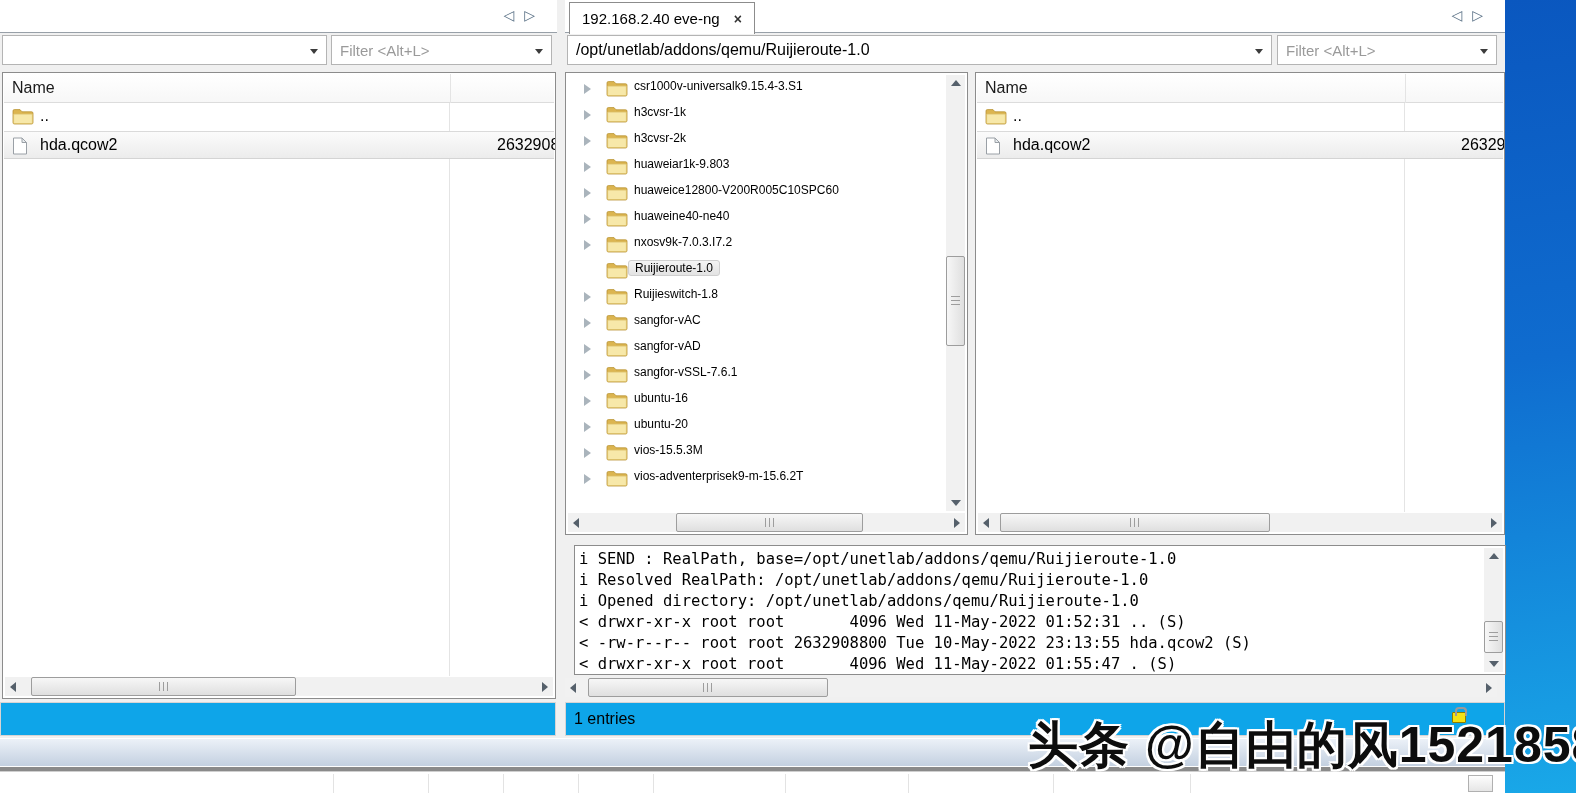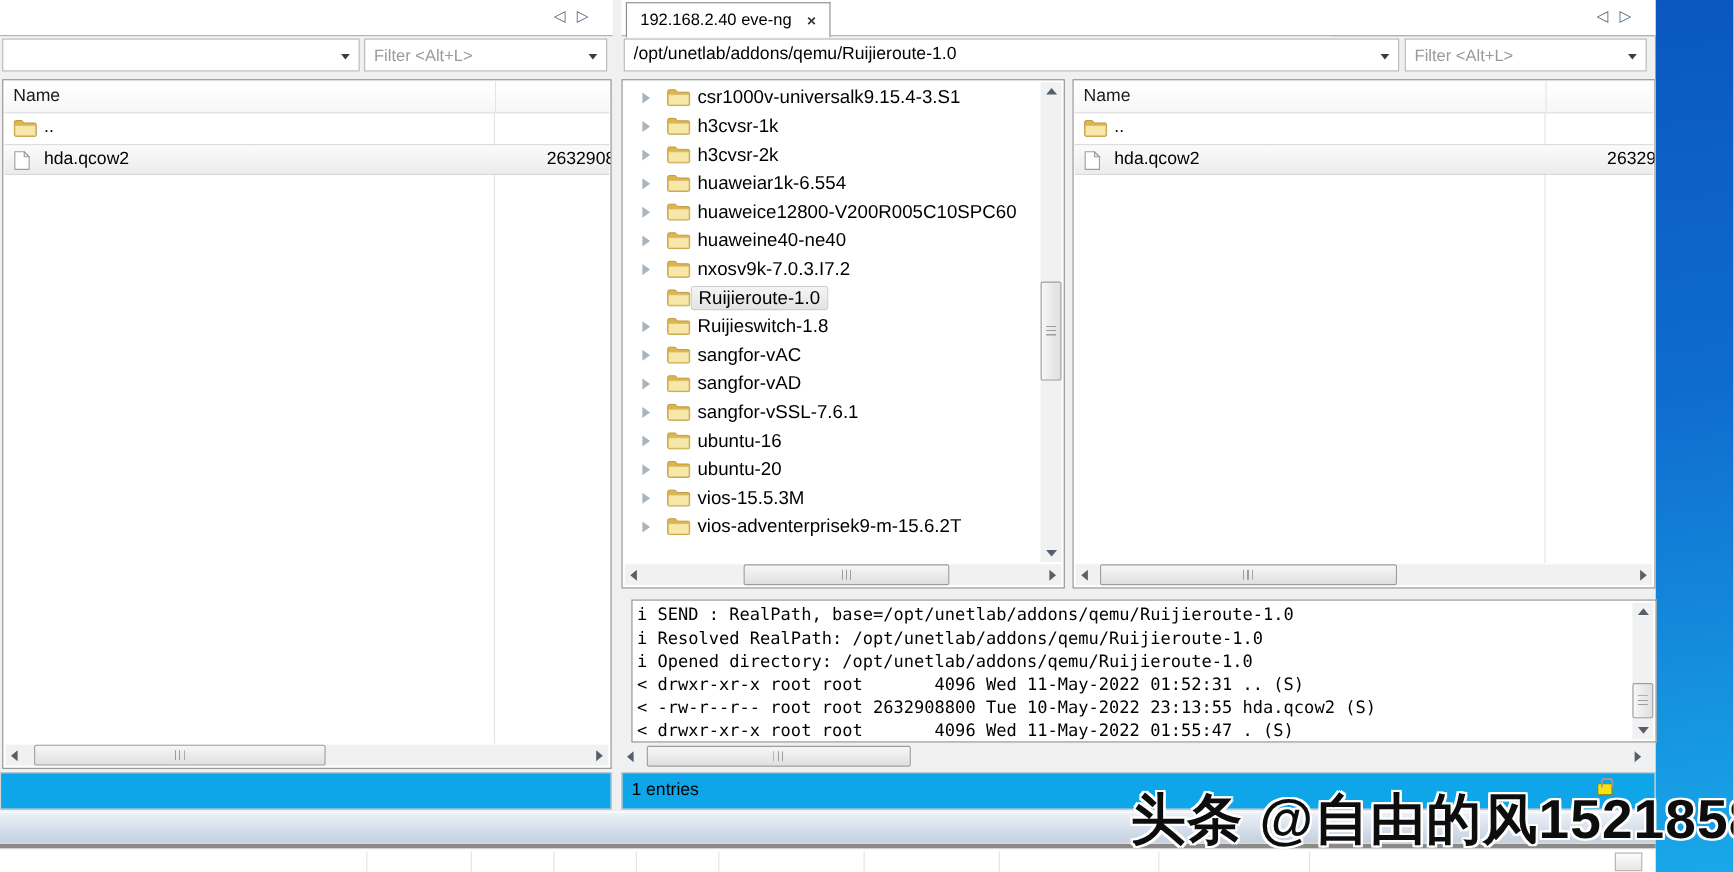--- a/index.html
+++ b/index.html
@@ -64,7 +64,7 @@
     visibility:hidden; }
   .tree-row.expandable .expander { visibility:visible; }
   .tree-row .tree-icon { position:absolute; left:38px; top:4px; }
-  .tree-row .tree-label { position:absolute; left:66px; top:3px; font-size:17px; }
+  .tree-row .tree-label { position:absolute; left:66px; top:3px; font-size:12px; }
   .tree-row.selected .tree-label { background:linear-gradient(#f4f4f4,#e3e3e3);
     border:1px solid #cfcfcf; border-radius:3px; padding:0 6px; margin-left:-6px; top:2px; }
 

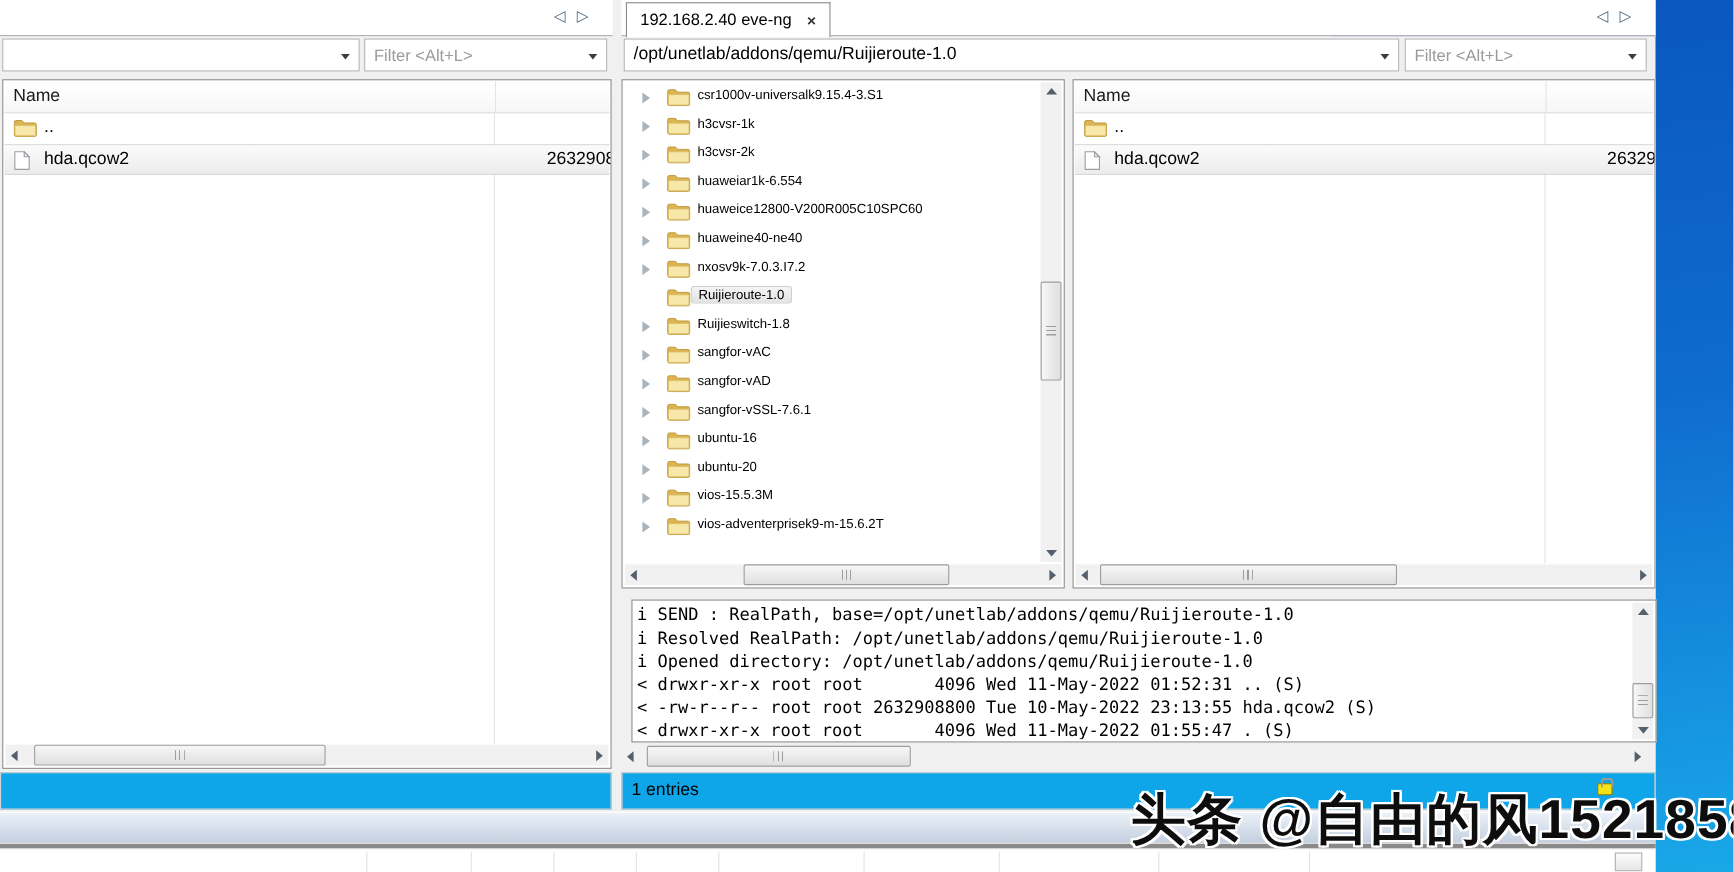--- a/index.html
+++ b/index.html
@@ -245,7 +245,7 @@
               <path d="M1.6 6 L20.4 6 L20.4 14.8 Q20.4 15.5 19.7 15.5 L2.3 15.5 Q1.6 15.5 1.6 14.8 Z" fill="#f7e8a9" stroke="#d9bc66" stroke-width="0.8"></path>
             </svg>
           </span>
-          <span class="tree-label">huaweiar1k-6.554</span>
+          <span class="tree-label">huaweiar1k-9.803</span>
         </div>
         <div class="tree-row expandable">
           <span class="expander"></span>

